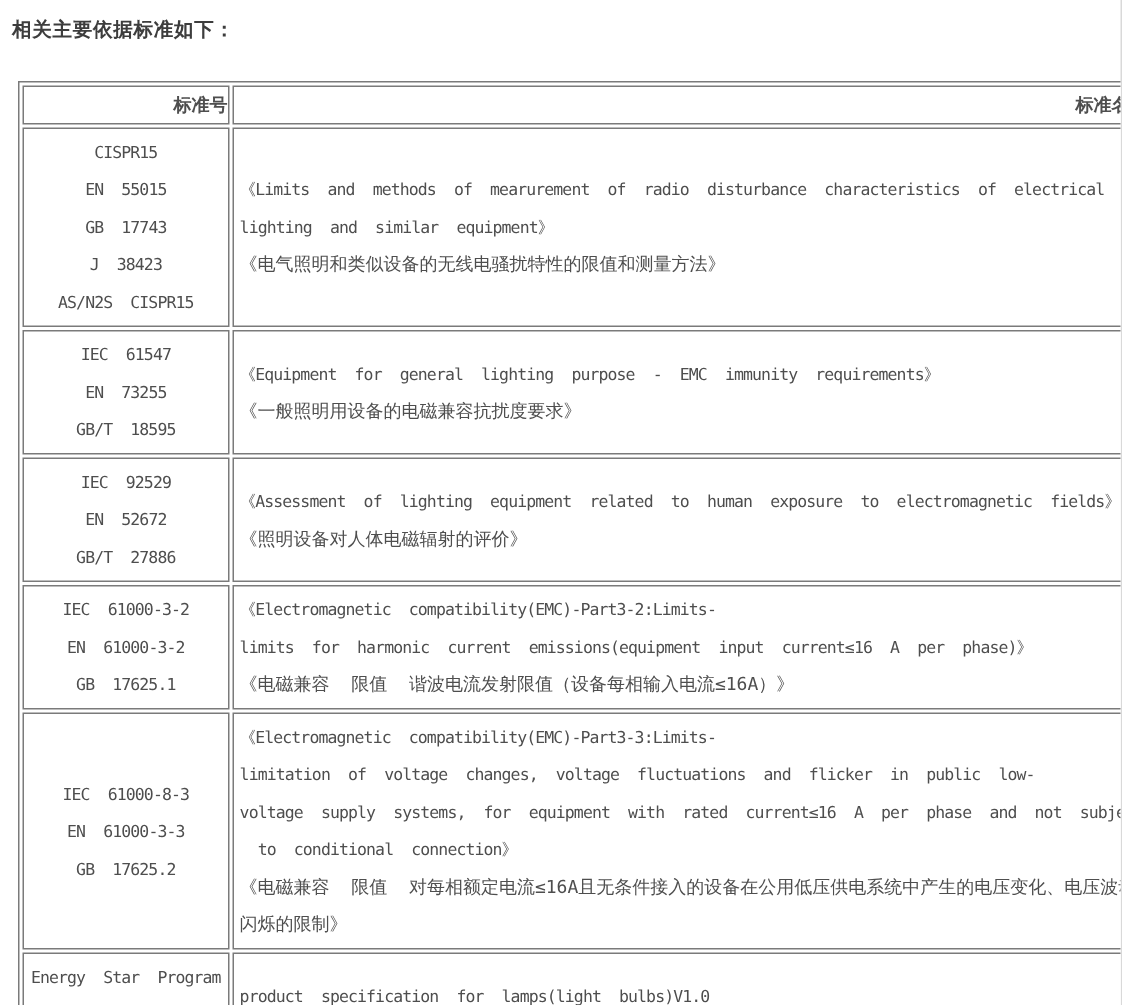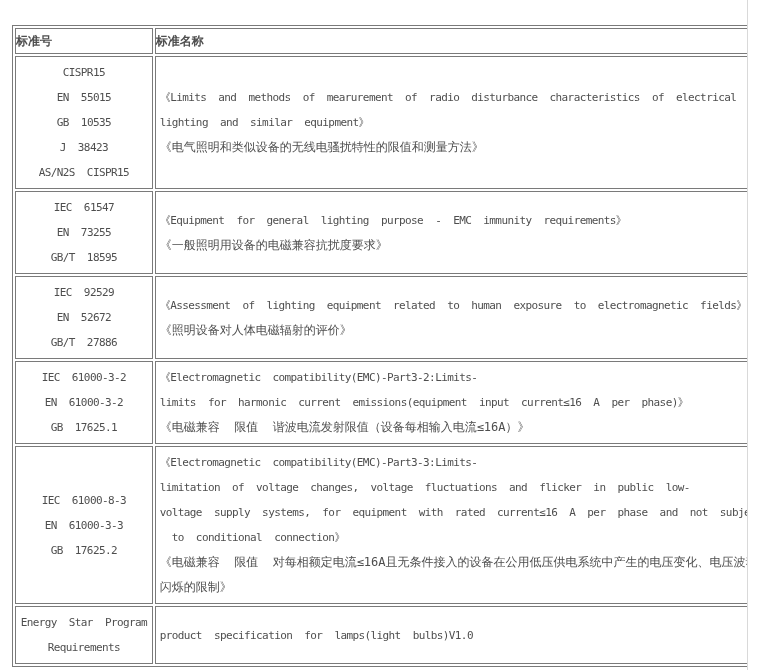--- a/index.html
+++ b/index.html
@@ -73,6 +73,7 @@
 <body>
 
 <div class="page">
+  <div class="doc-title">相关主要依据标准如下：</div>
 
   <table class="standards">
     <colgroup>

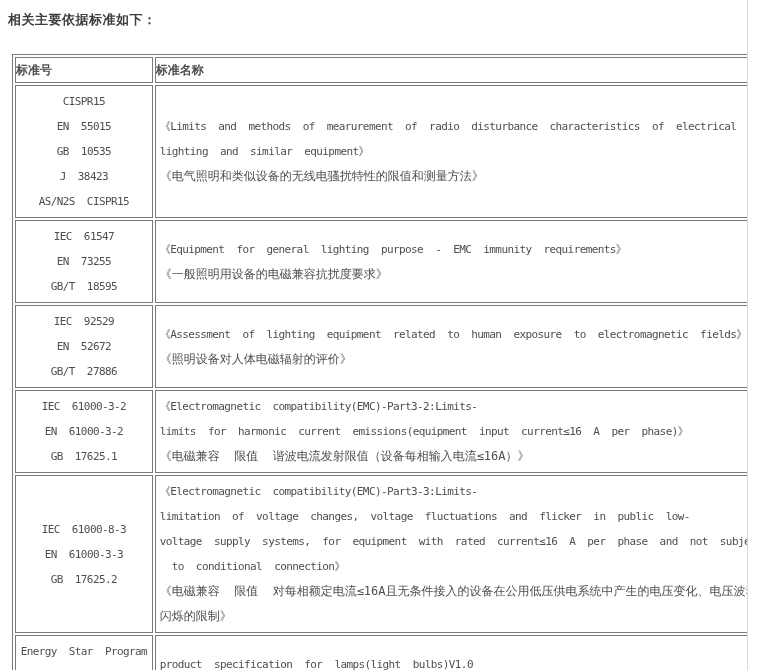--- a/index.html
+++ b/index.html
@@ -45,7 +45,7 @@
   th {
     font-size: 12px;
     font-weight: bold;
-    text-align: left;
+    text-align: right;
     height: 24px;
     padding: 0;
   }

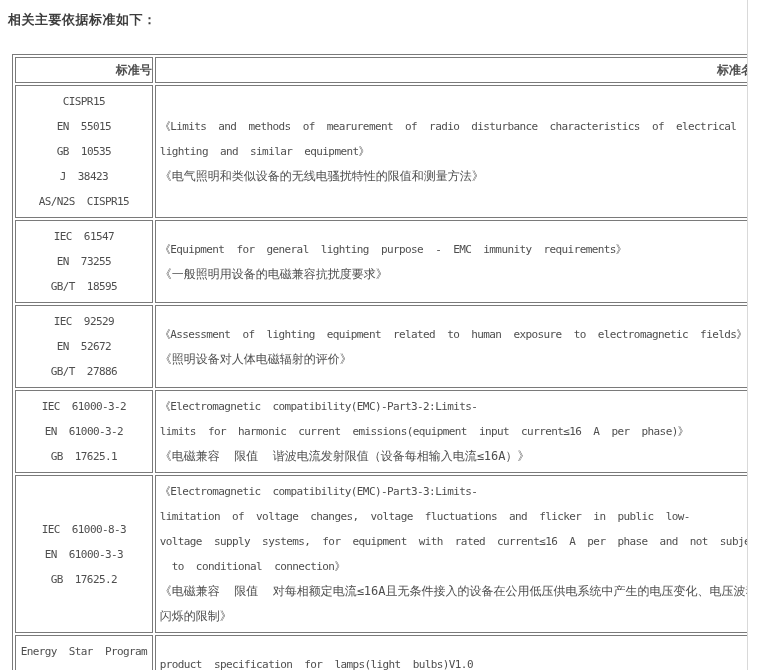--- a/index.html
+++ b/index.html
@@ -91,7 +91,7 @@
           <td class="codes">
             <div class="line latin">CISPR15</div>
             <div class="line latin">EN  55015</div>
-            <div class="line latin">GB  10535</div>
+            <div class="line latin">GB  17743</div>
             <div class="line latin">J  38423</div>
             <div class="line latin">AS/N2S  CISPR15</div>
           </td>

